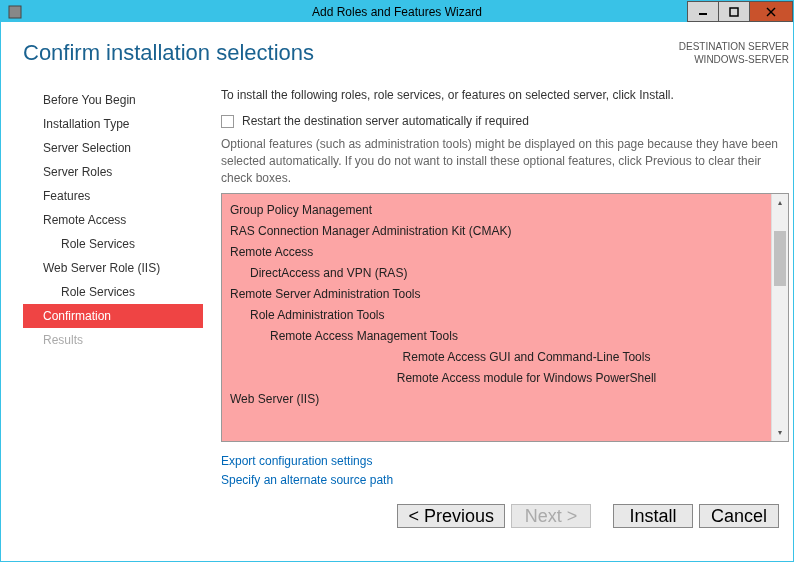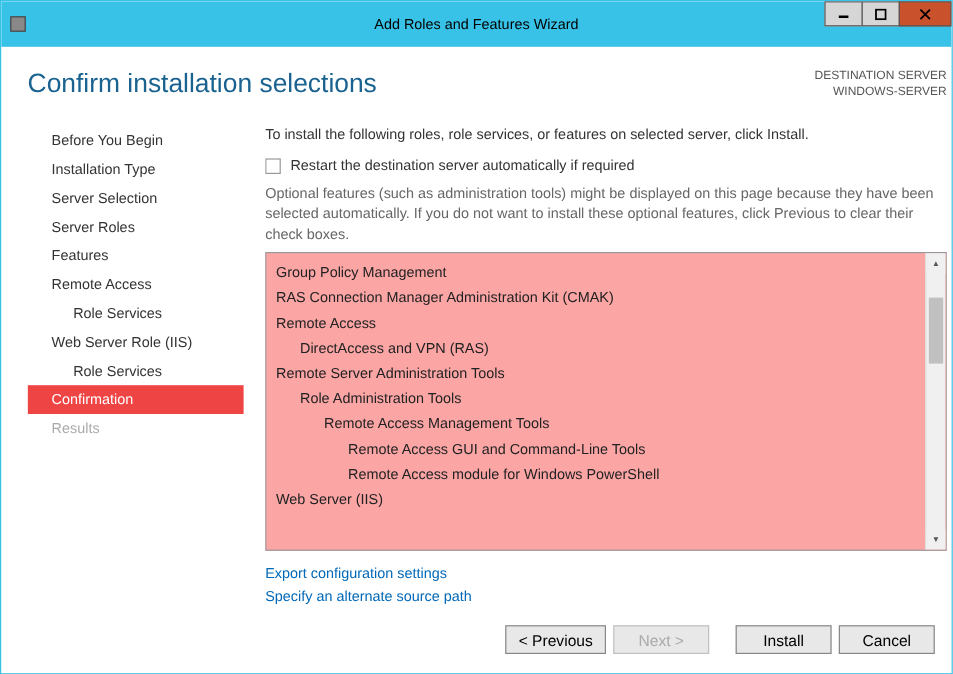--- a/index.html
+++ b/index.html
@@ -13,7 +13,7 @@
     border: 1px solid #39c2e7;
   }
   .titlebar {
-    height: 38px;
+    height: 21px;
     background: #39c2e7;
     display: flex;
     align-items: center;

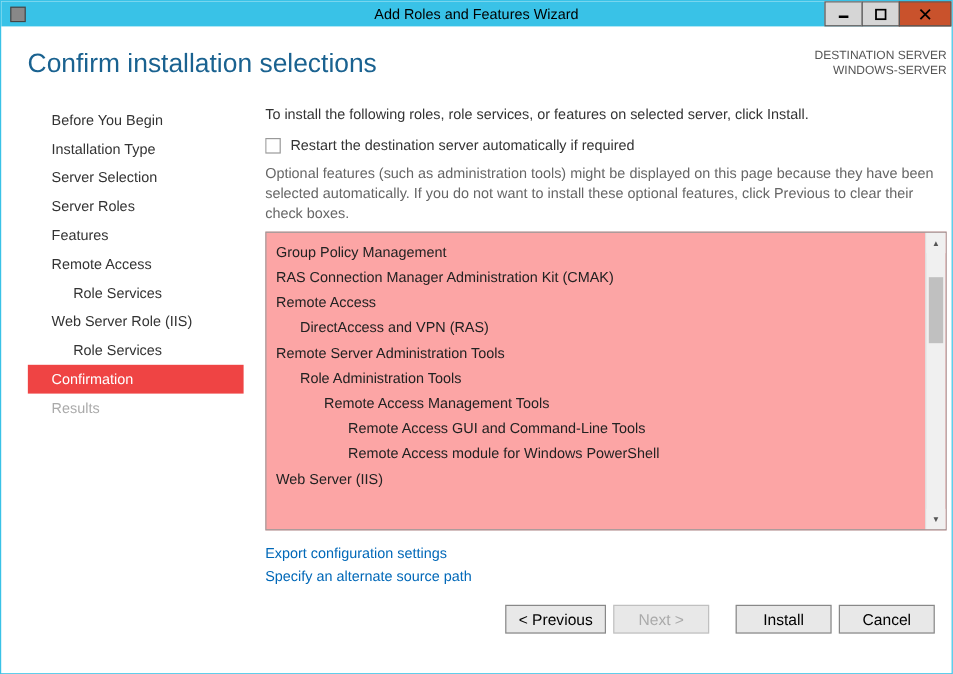--- a/index.html
+++ b/index.html
@@ -138,7 +138,7 @@
   }
   .li-indent1 { padding-left: 20px; }
   .li-indent2 { padding-left: 40px; }
-  .li-indent3 { padding-left: 60px; }
+  .li-indent3 { padding-left: 60px; text-align: center; }
   .scrollbar {
     position: absolute;
     right: 0; top: 0; bottom: 0;

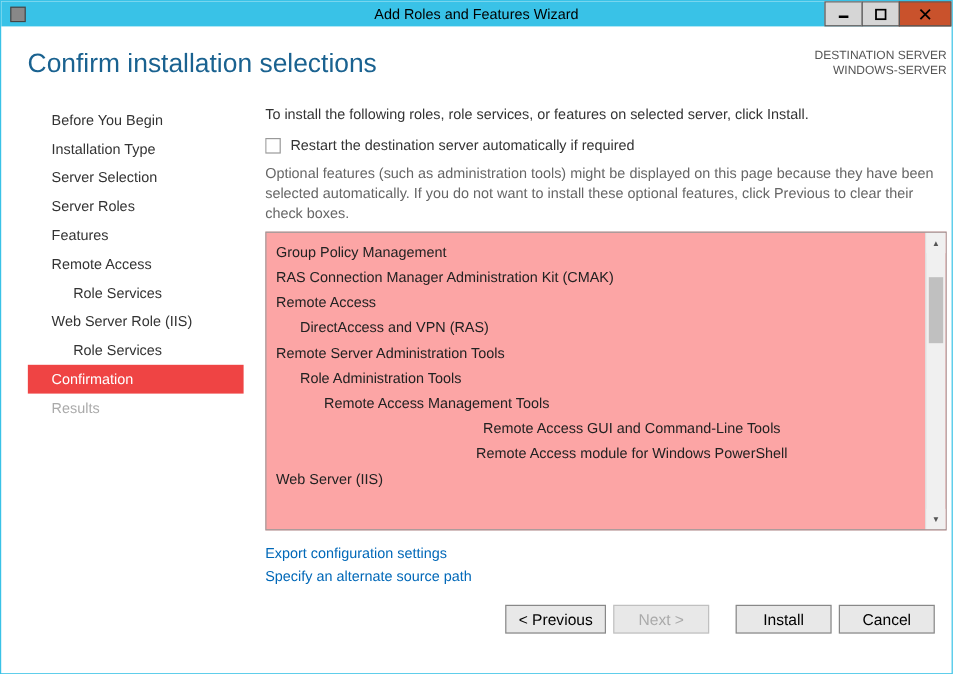--- a/index.html
+++ b/index.html
@@ -179,7 +179,7 @@
     height: 24px;
     border: 1px solid #888;
     background: #e8e8e8;
-    font-size: 13px;
+    font-size: 18px;
     color: #000;
     display: inline-flex;
     align-items: center;

